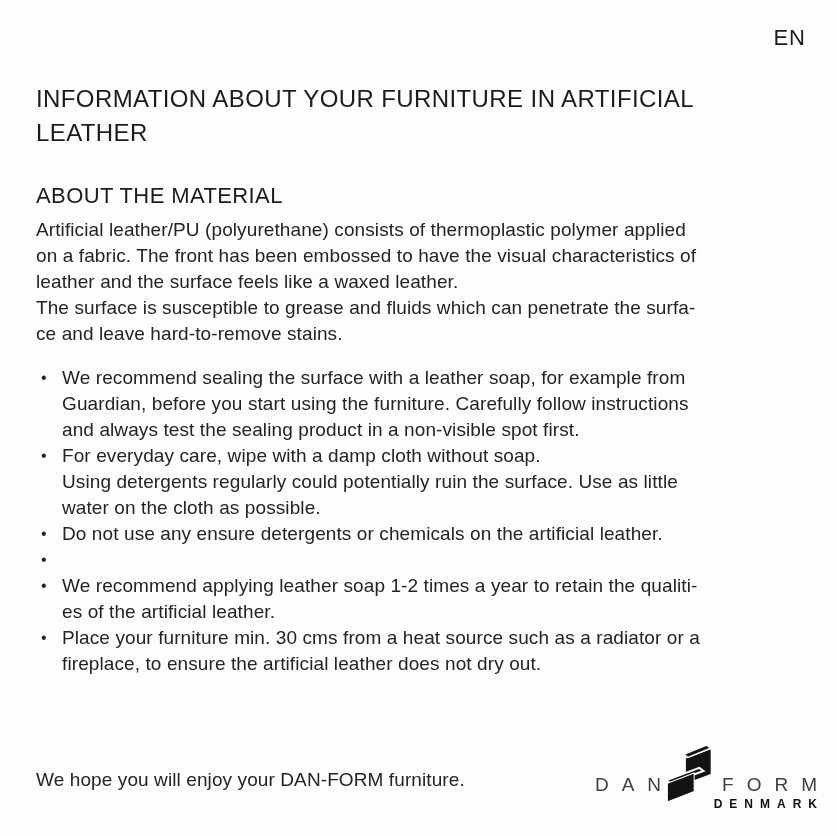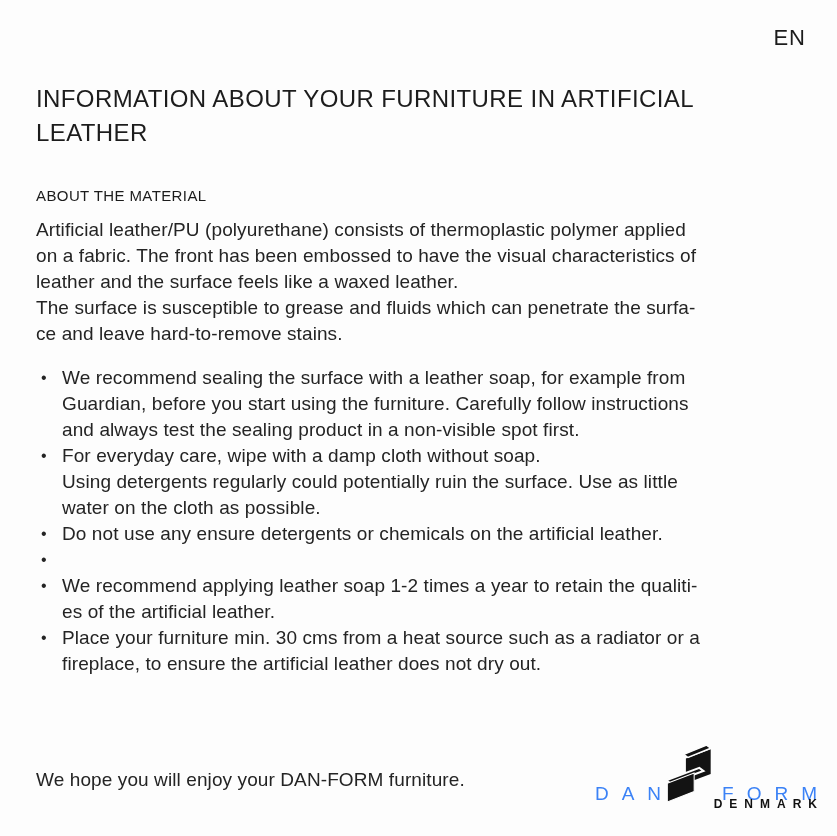--- a/index.html
+++ b/index.html
@@ -35,7 +35,7 @@
 
   .section-heading {
     margin: 0;
-    font-size: 15px;
+    font-size: 22px;
     font-weight: 300;
     line-height: 26px;
     letter-spacing: 0.4px;

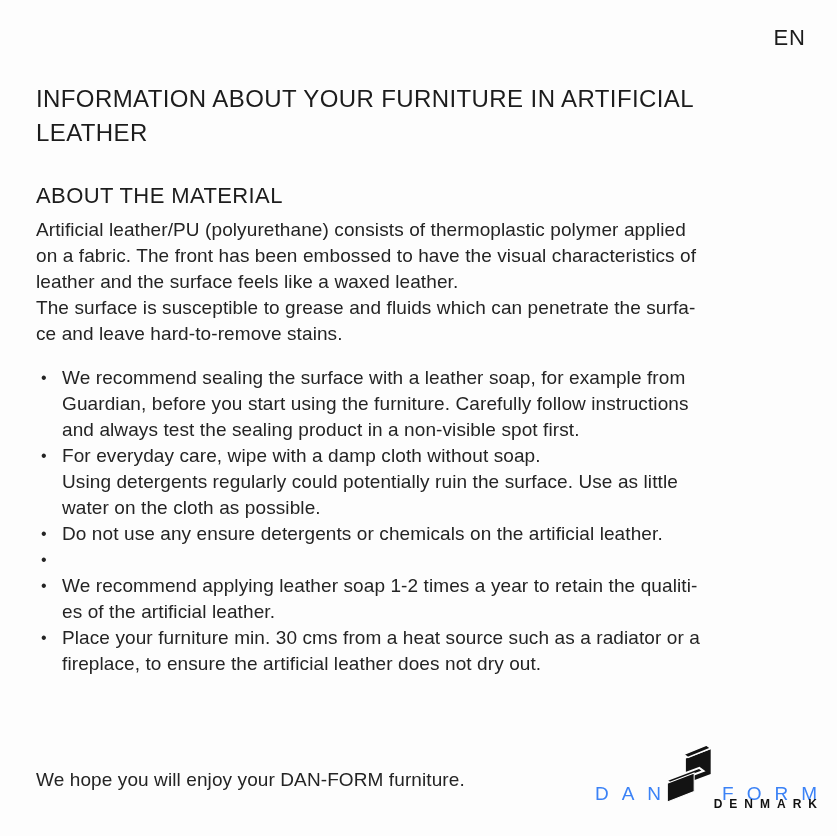--- a/index.html
+++ b/index.html
@@ -98,8 +98,8 @@
     font-size: 19px;
     line-height: 19px;
     letter-spacing: 13px;
-    margin-bottom: 2px;
-    color: #3b82f6;
+    margin-bottom: 11px;
+    color: #404040;
     font-weight: 400;
   }
   .logo-word.word-dan  { margin-right: -9px; }

